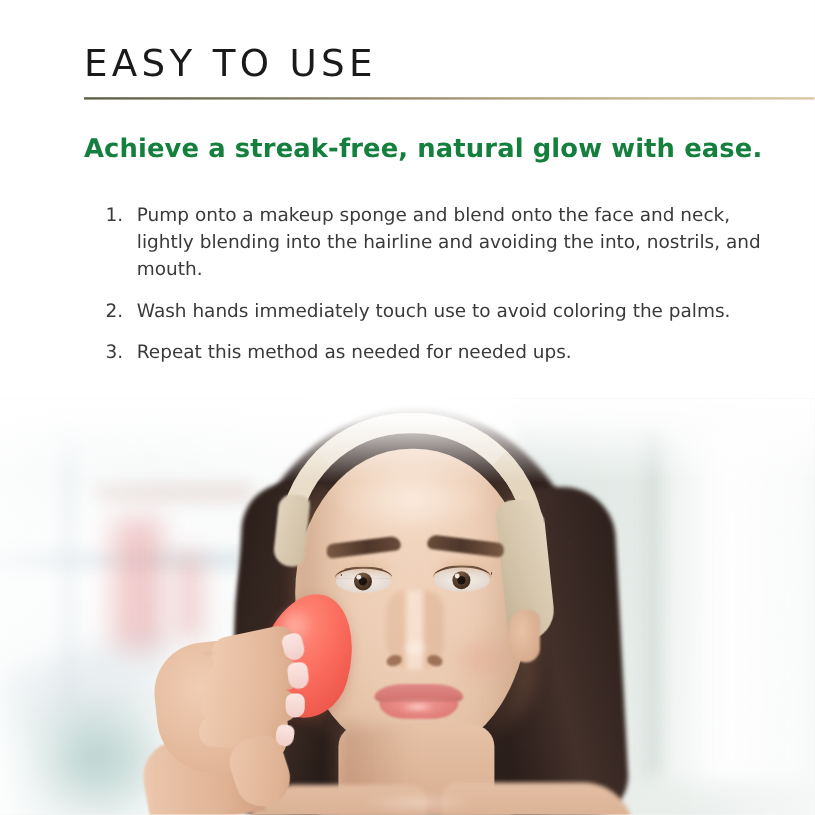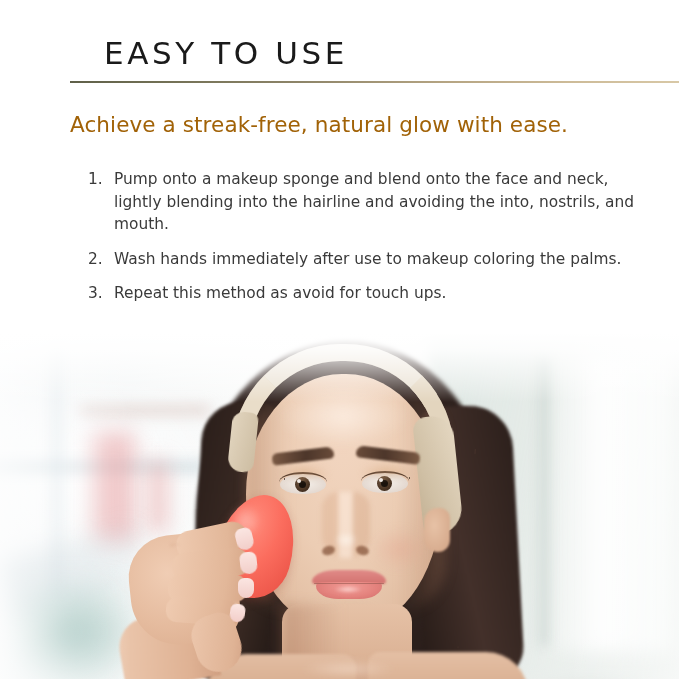--- a/index.html
+++ b/index.html
@@ -35,7 +35,6 @@
     color:#1a1a1a;
     font-weight:400;
     white-space:nowrap;
-    margin-left:34px;
   }
   .rule {
     position:absolute;

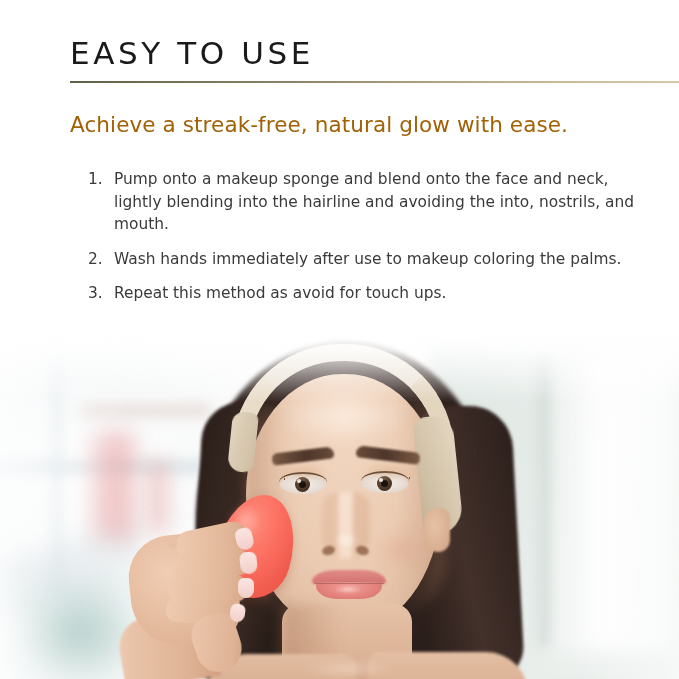--- a/index.html
+++ b/index.html
@@ -48,8 +48,8 @@
     left:70px; top:110px;
     font-size:21.5px;
     line-height:30px;
-    color:#a16207;
-    font-weight:400;
+    color:#15803d;
+    font-weight:700;
     letter-spacing:0.1px;
     white-space:nowrap;
   }

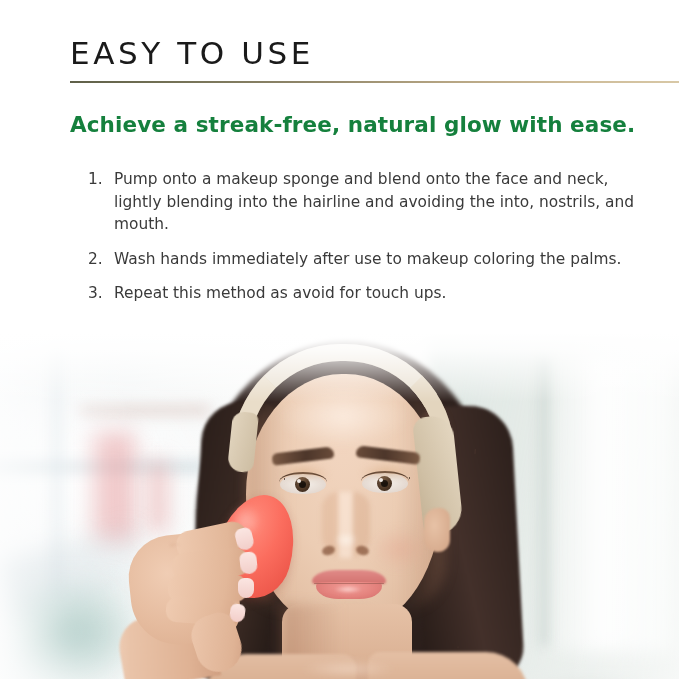--- a/index.html
+++ b/index.html
@@ -492,7 +492,7 @@
 
       <div class="step">
         <span class="step-num">2.</span>
-        <span class="step-text">Wash hands immediately after use to makeup coloring the palms.</span>
+        <span class="step-text">Wash hands immediately touch use to avoid coloring the palms.</span>
       </div>
 
       <div class="step">

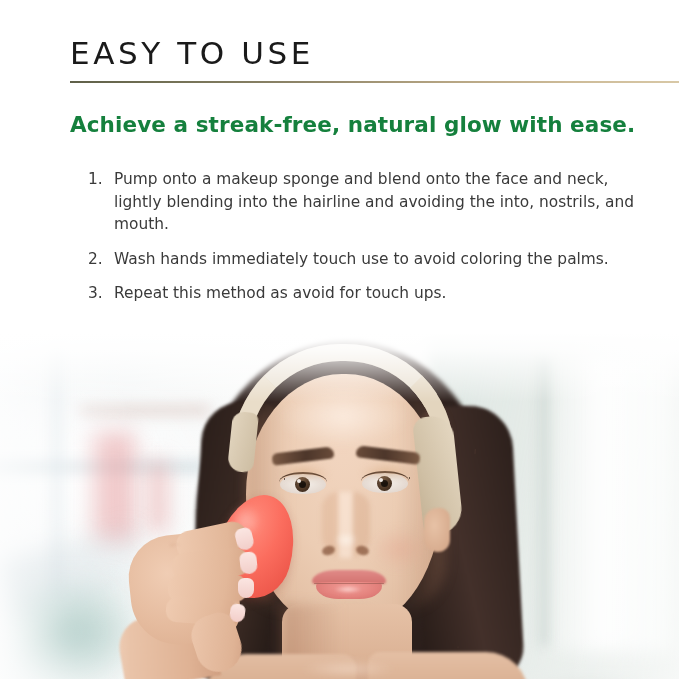--- a/index.html
+++ b/index.html
@@ -497,7 +497,7 @@
 
       <div class="step">
         <span class="step-num">3.</span>
-        <span class="step-text">Repeat this method as avoid for touch ups.</span>
+        <span class="step-text">Repeat this method as needed for needed ups.</span>
       </div>
 
     </div>

